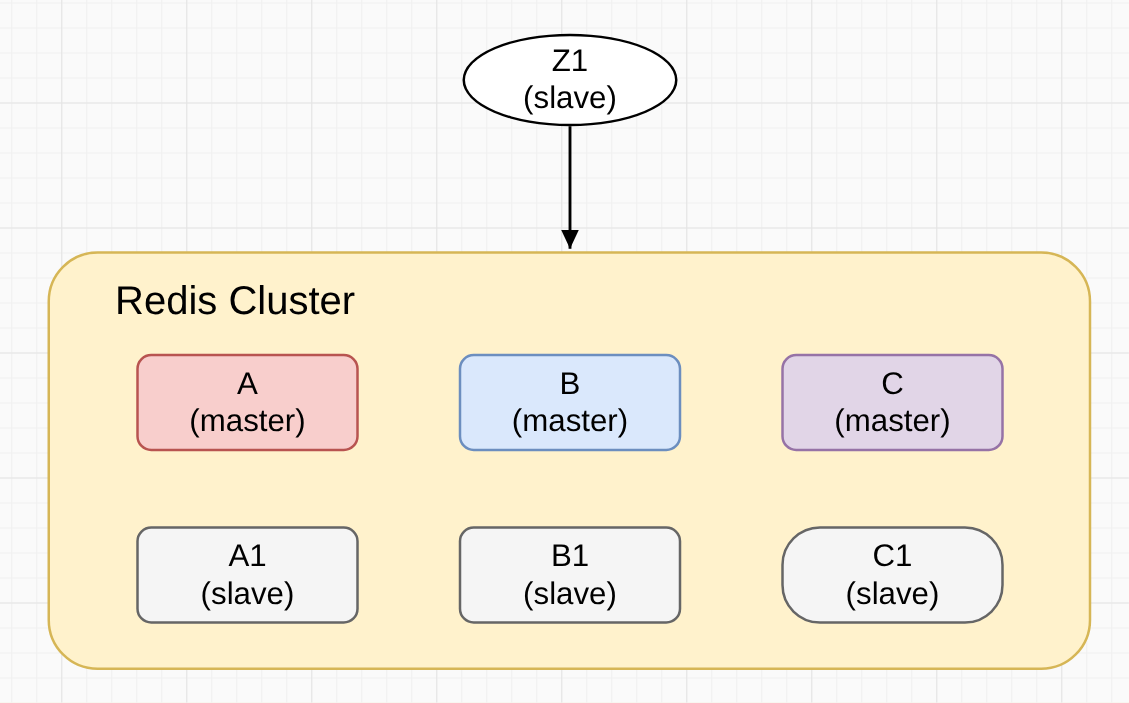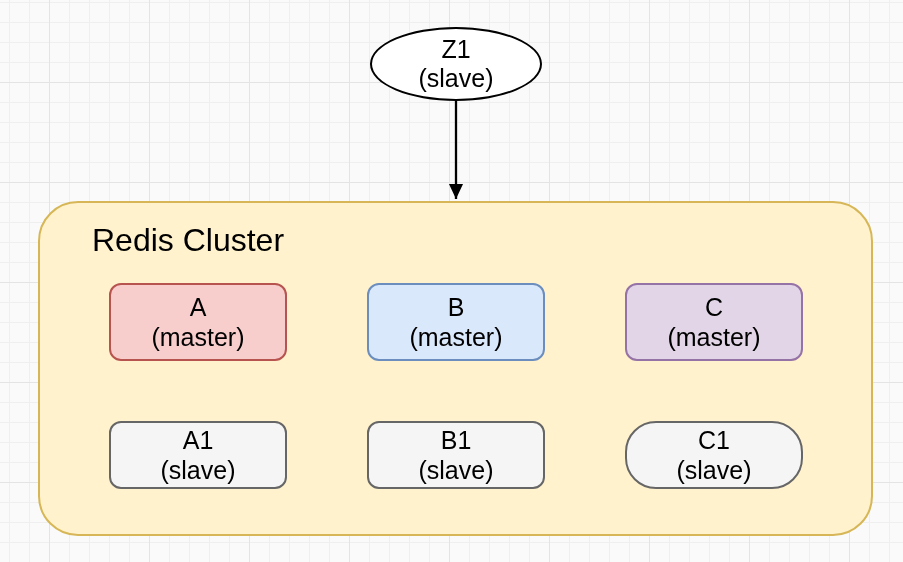--- a/index.html
+++ b/index.html
@@ -75,7 +75,7 @@
   .master-a { left: 109px; top: 283px; background: #f8cecc; border-color: #b85450; }
   .master-b { left: 367px; top: 283px; background: #dae8fc; border-color: #6c8ebf; }
   .master-c { left: 625px; top: 283px; background: #e1d5e7; border-color: #9673a6; }
-  .slave    { background: #f5f5f5; border-color: #666666; height: 68px; }
+  .slave    { background: #f5f5f5; border-color: #666666; height: 78px; }
   .slave-a  { left: 109px; top: 421px; }
   .slave-b  { left: 367px; top: 421px; }
   .slave-c  { left: 625px; top: 421px; border-radius: 31px; }

